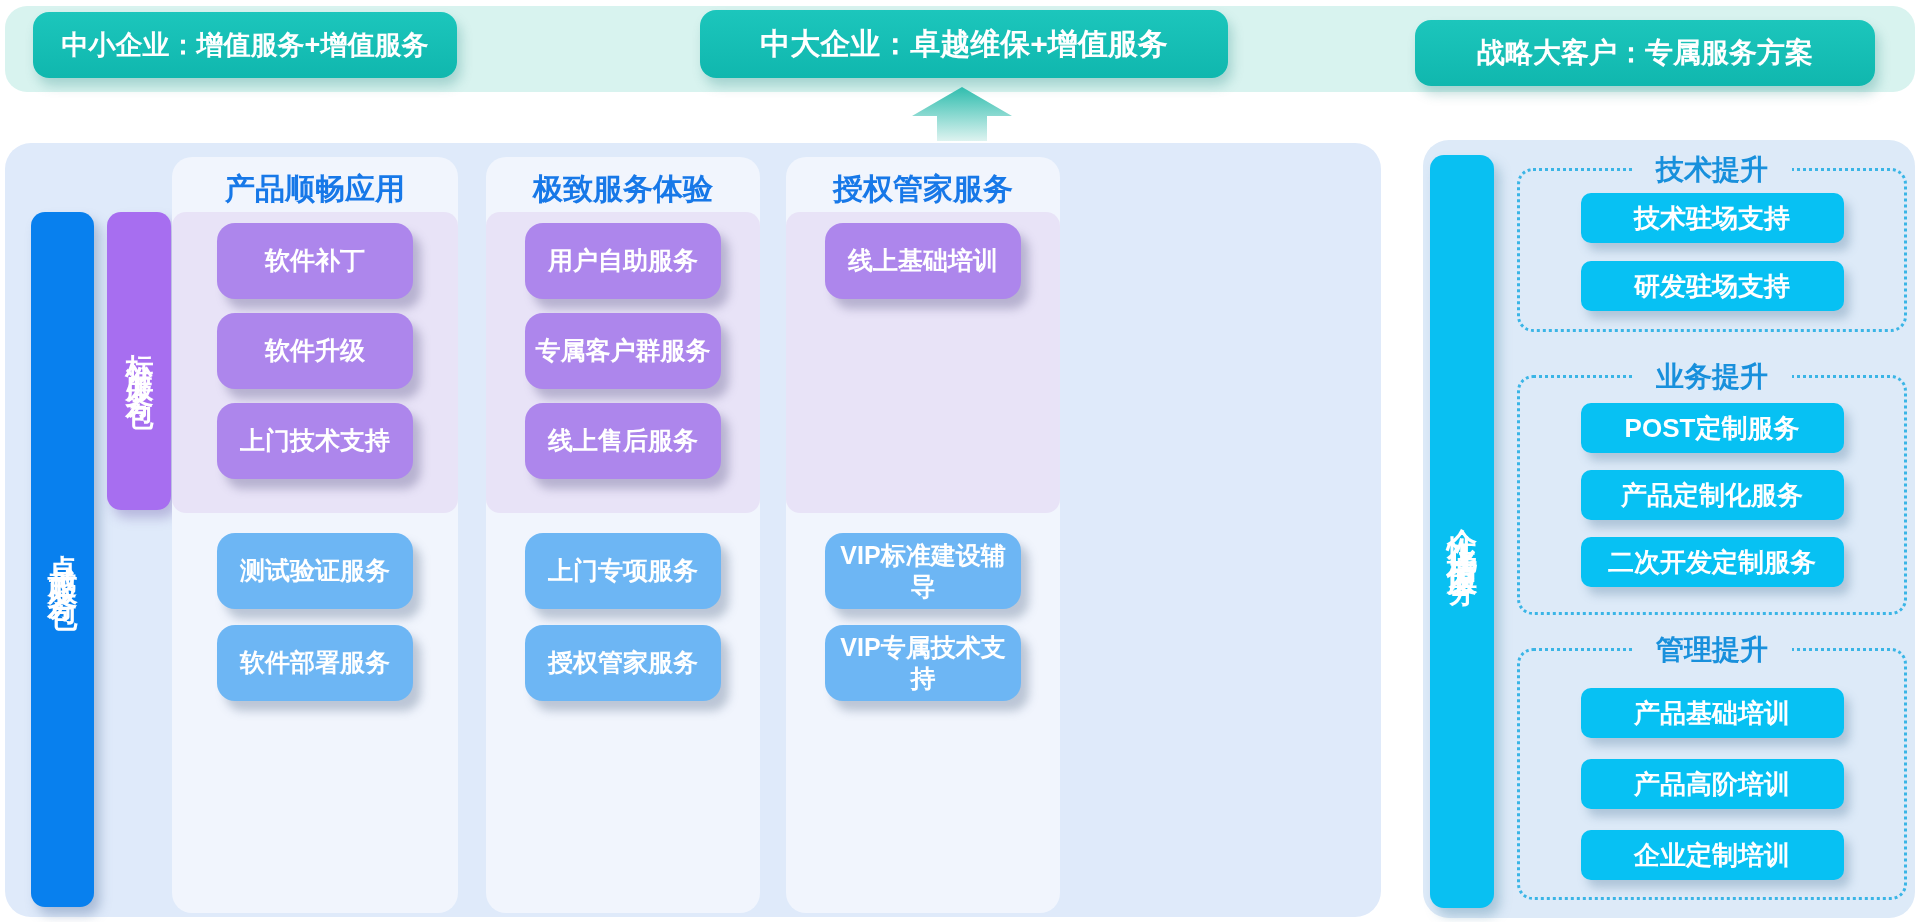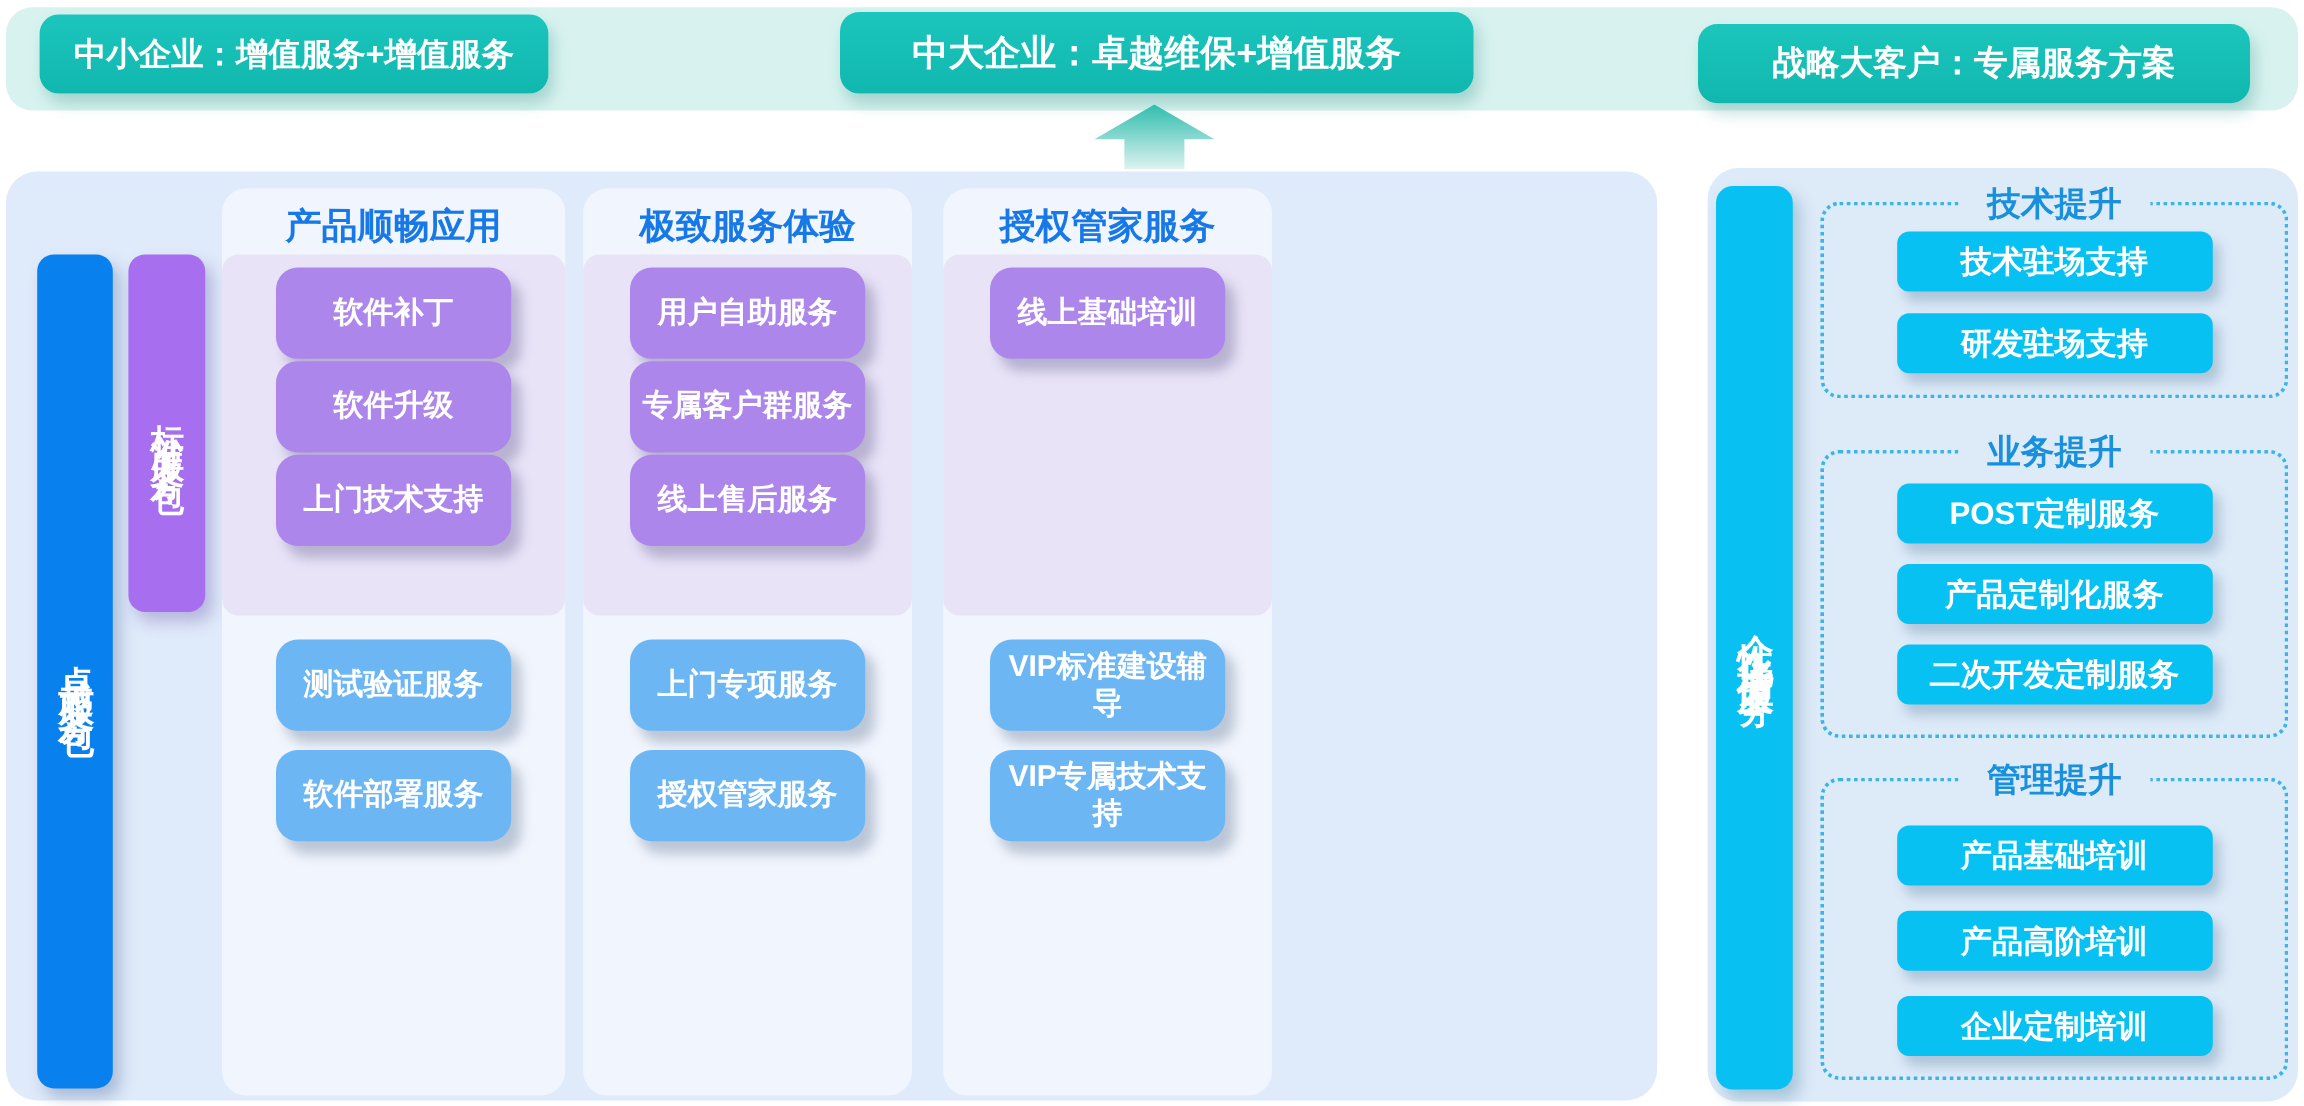--- a/index.html
+++ b/index.html
@@ -45,7 +45,7 @@
   .svc-col{
     position:absolute;top:14px;height:756px;background:#f1f5fd;border-radius:20px;
   }
-  .col-1{left:180px;width:286px;}
+  .col-1{left:167px;width:286px;}
   .col-2{left:481px;width:274px;}
   .col-3{left:781px;width:274px;}
   .col-4{left:1080px;width:274px;}

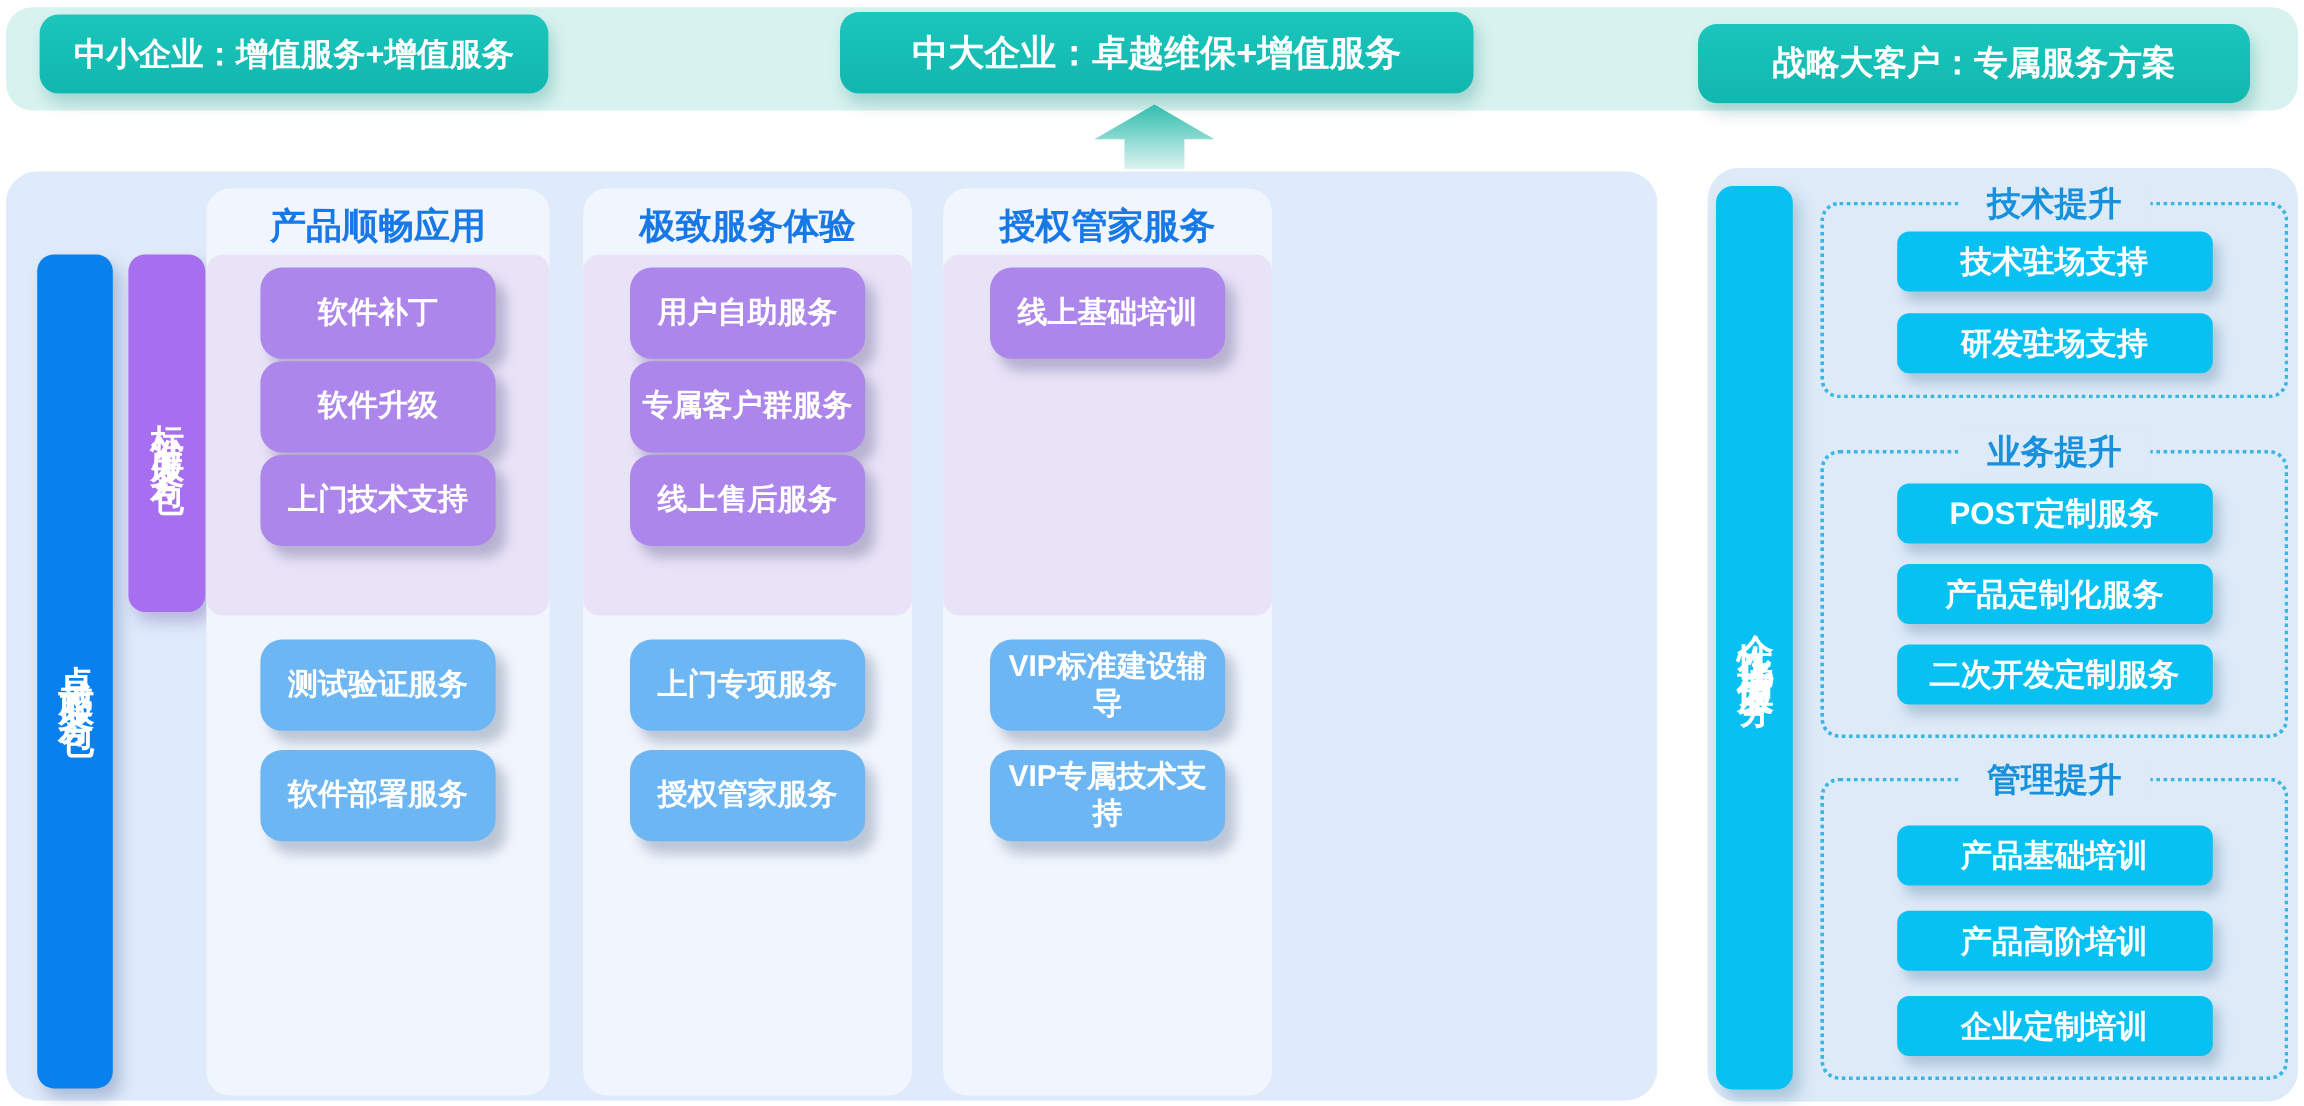--- a/index.html
+++ b/index.html
@@ -56,7 +56,7 @@
   .std-band{
     position:absolute;left:0;top:55px;width:100%;height:301px;background:#e8e3f7;
     border-radius:14px;display:flex;flex-direction:column;align-items:center;
-    padding-top:11px;box-sizing:border-box;gap:2px;
+    padding-top:11px;box-sizing:border-box;gap:14px;
   }
   .exc-box{
     position:absolute;left:0;top:376px;width:100%;

